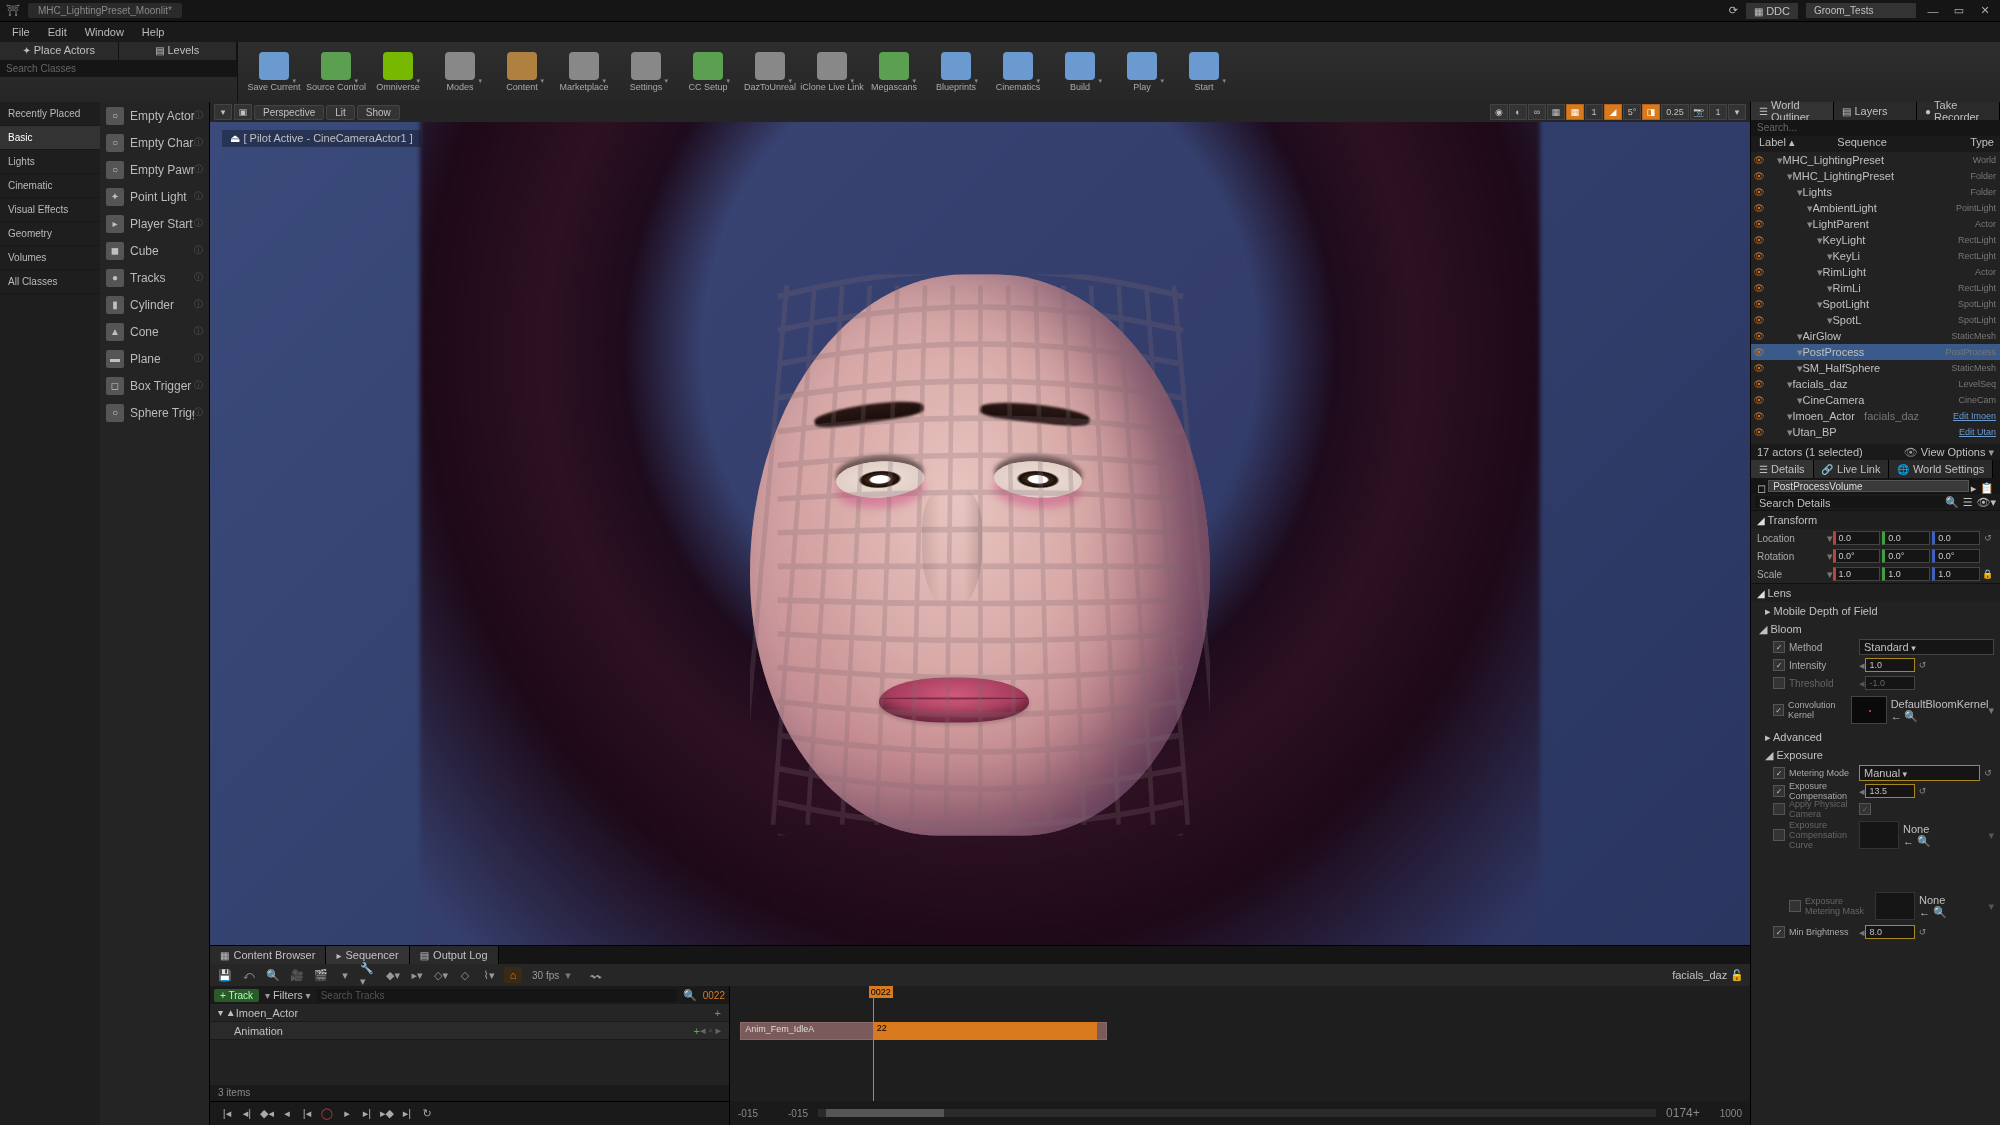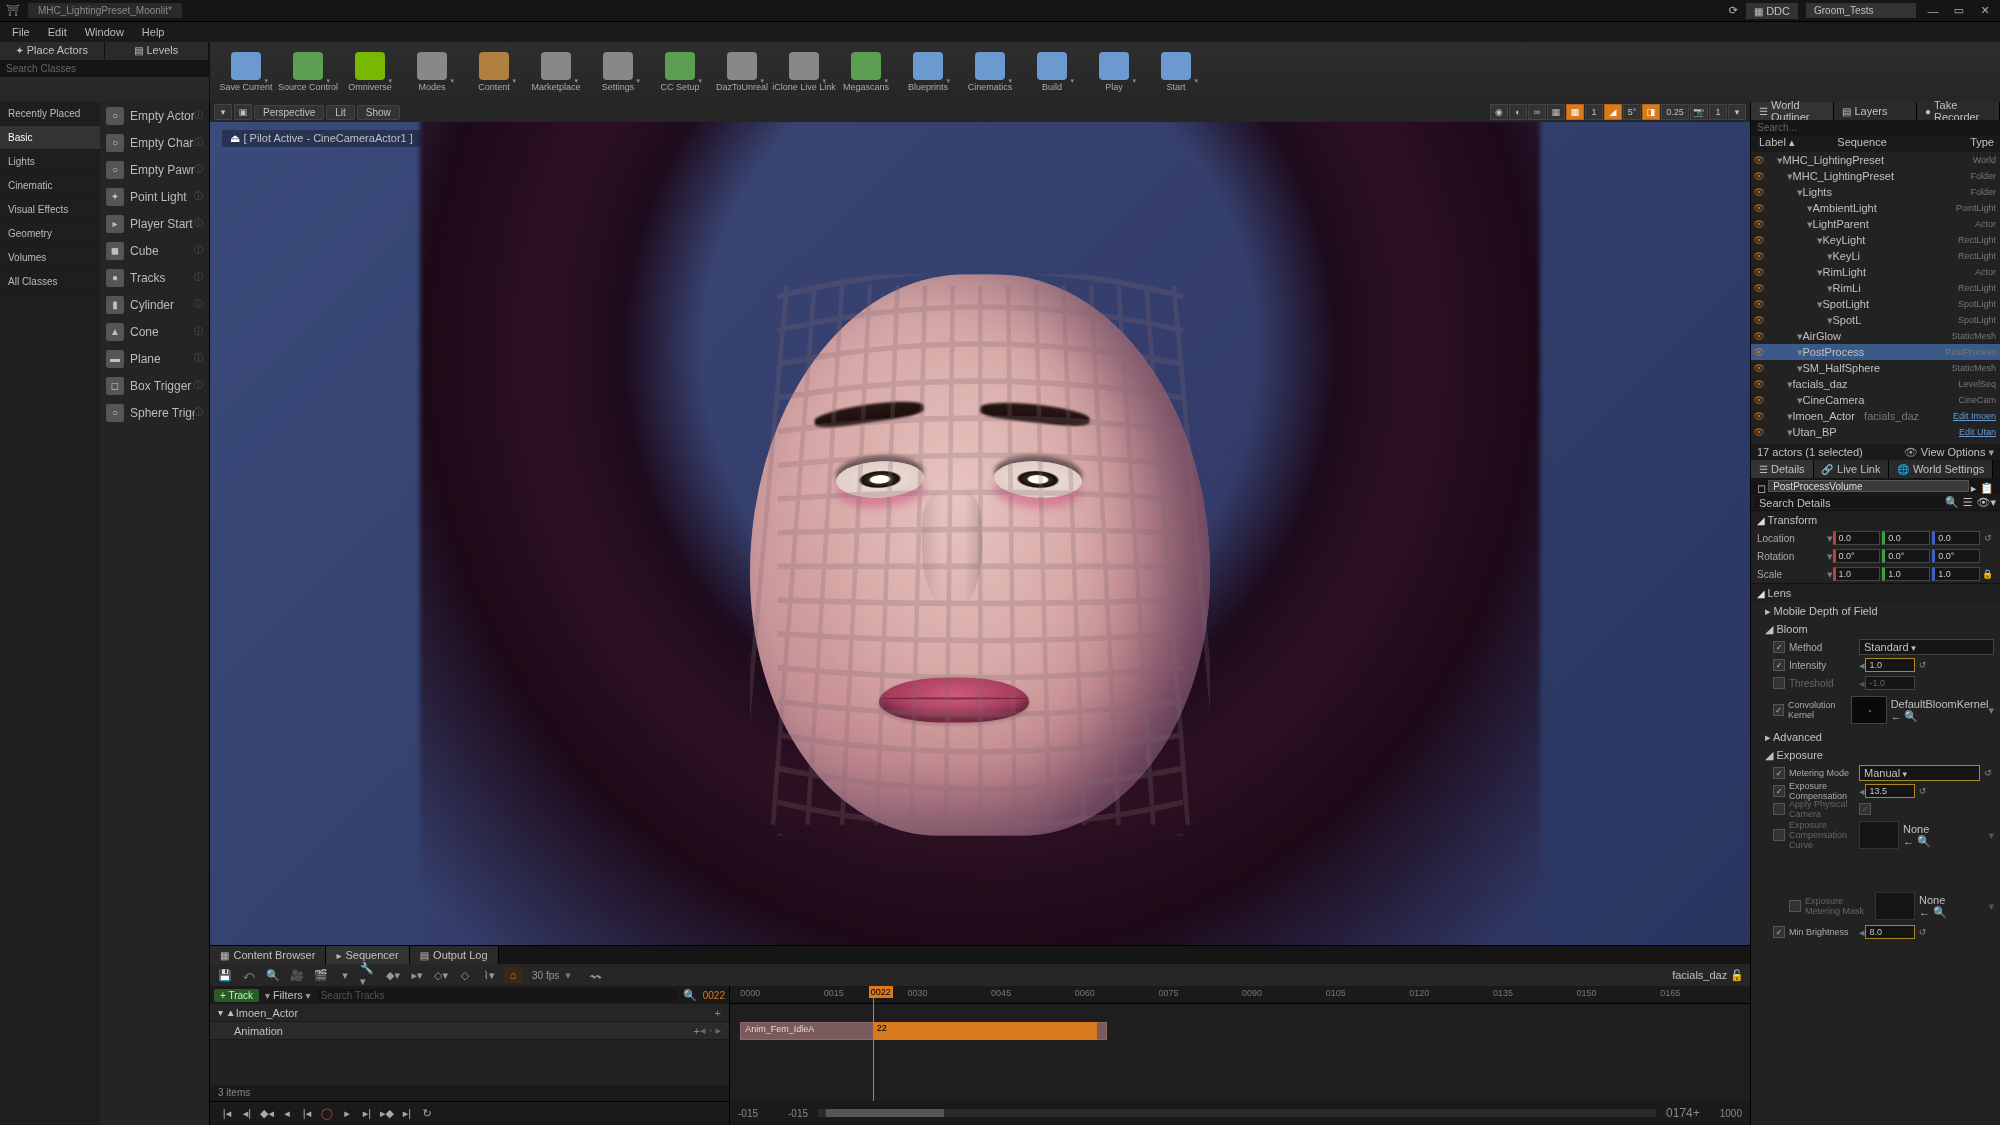--- a/index.html
+++ b/index.html
@@ -12,7 +12,7 @@
 .menubar { height:20px; background:#1a1a1a; display:flex; align-items:center; padding:0 4px; gap:2px; }
 .menubar span { padding:2px 8px; font-size:11px; color:#bbb; }
 .toolbar-row { height:60px; background:linear-gradient(#2e2e2e,#262626); display:flex; }
-.toolbar-left { width:210px; display:flex; flex-direction:column; border-right:1px solid #111; }
+.toolbar-left { width:238px; display:flex; flex-direction:column; border-right:1px solid #111; }
 .toolbar-left .tabrow { display:flex; height:18px; background:#222; }
 .toolbar-left .tabrow div { flex:1; text-align:center; font-size:10px; padding:2px; background:#2a2a2a; border-right:1px solid #111; }
 .toolbar-main { flex:1; display:flex; align-items:center; padding:0 8px; gap:6px; }

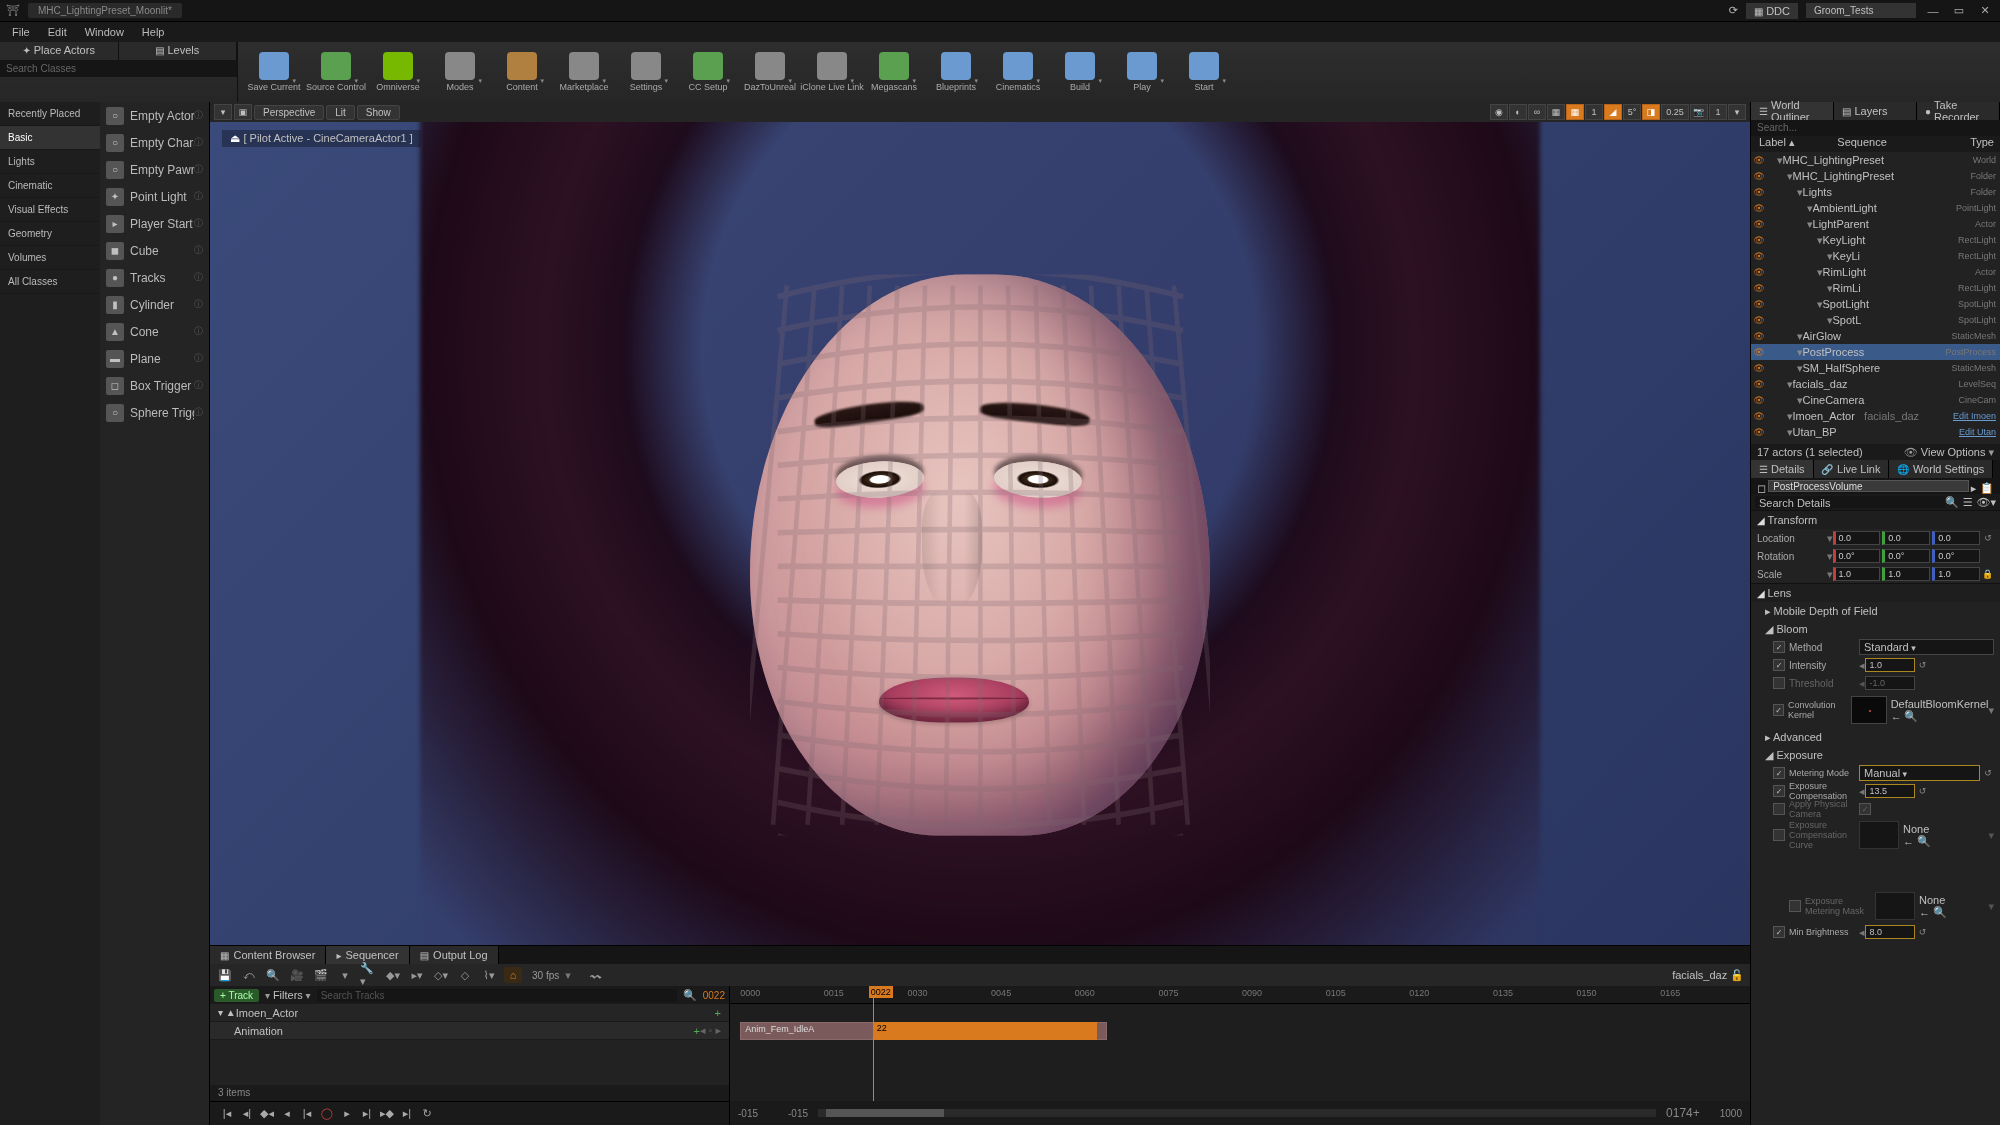--- a/index.html
+++ b/index.html
@@ -683,7 +683,7 @@
         <div class="prop" style="padding-left:14px;color:#999;">
             <span>▸ <span>Mobile Depth of Field</span></span>
           </div>
-        <div class="prop" style="padding-left:14px;color:#ddd;">
+        <div class="prop" style="padding-left:8px;color:#ddd;">
             <span>◢ <span>Bloom</span></span>
           </div>
         <div class="prop" style="padding-left:22px;">

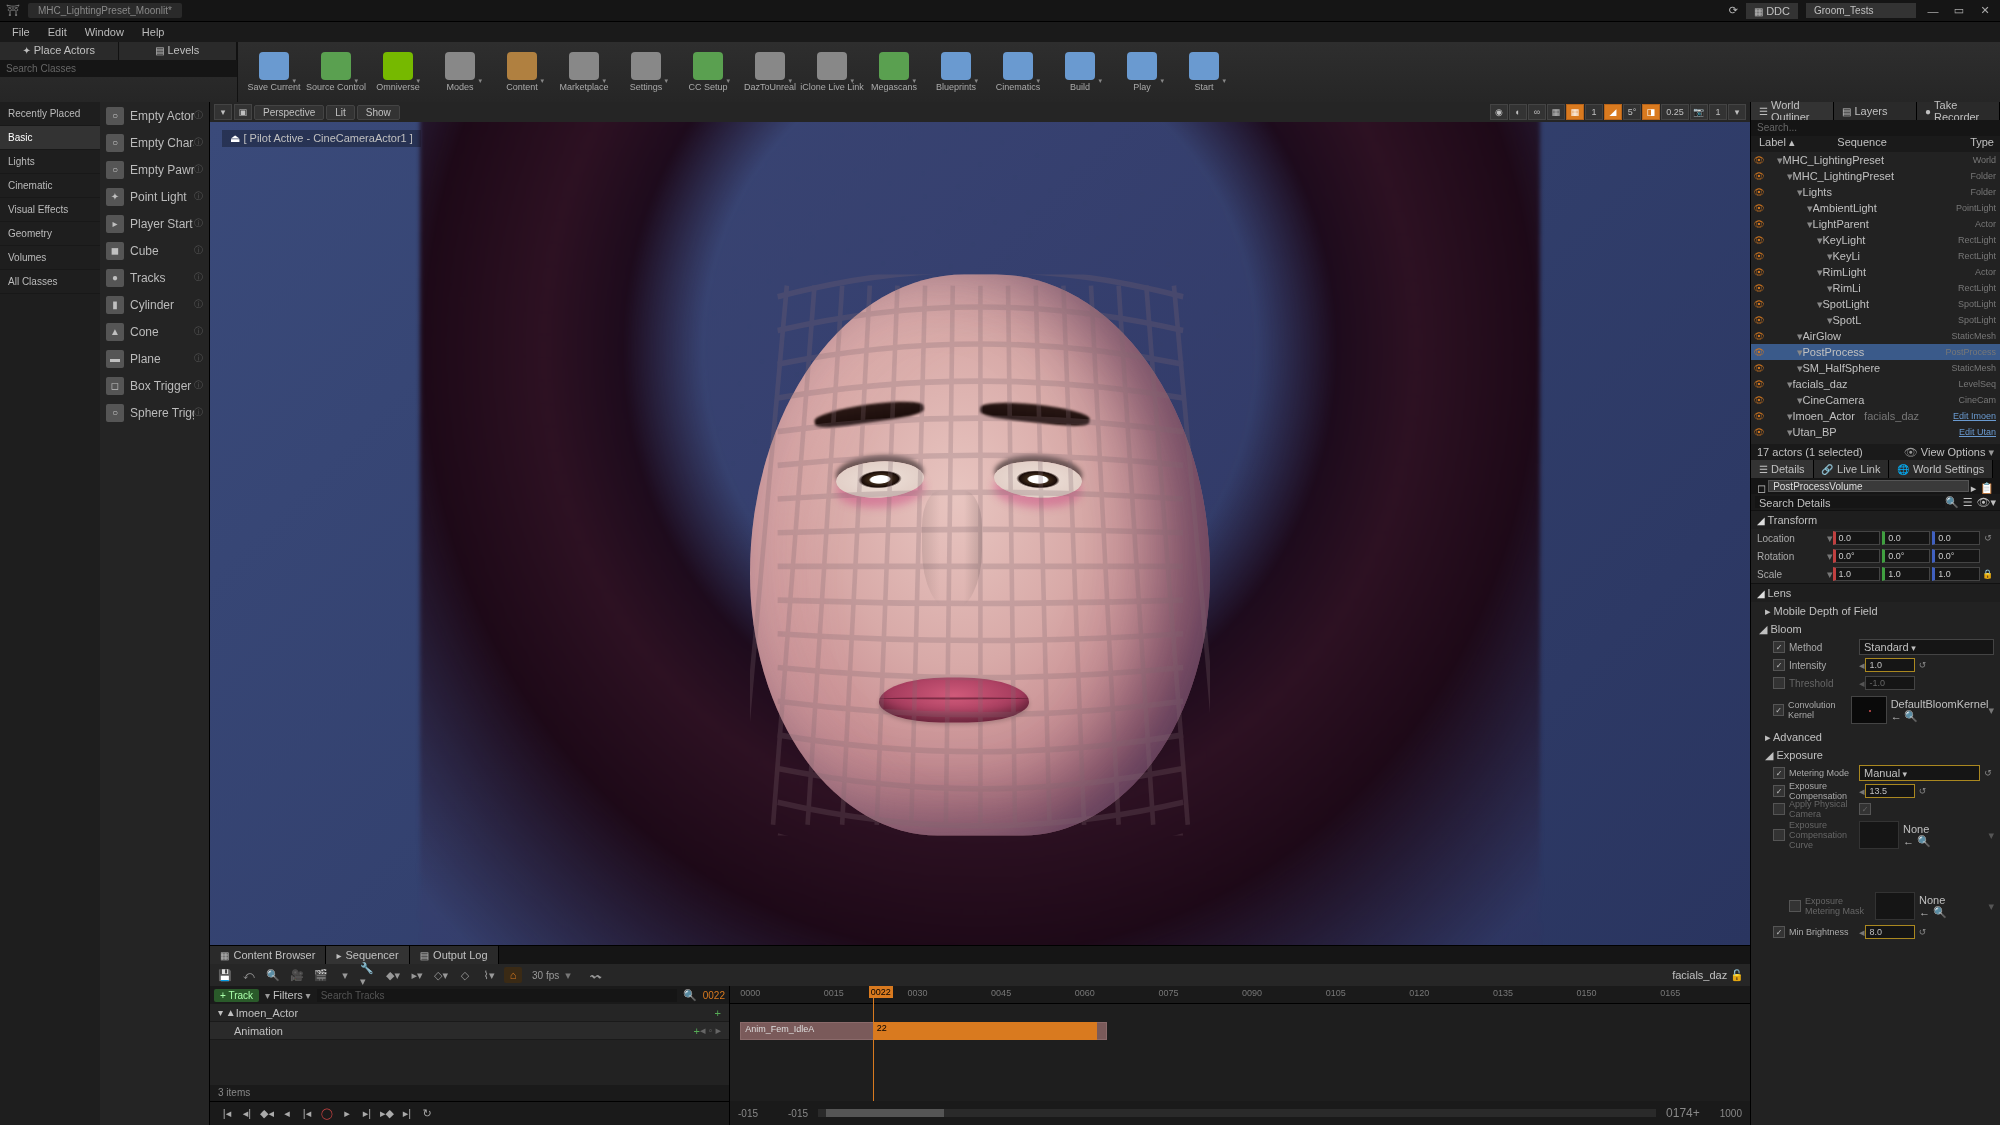--- a/index.html
+++ b/index.html
@@ -444,20 +444,6 @@
           </div>
         </div>
         <div class="seq-timeline">
-          <div class="ruler" id="seq-ruler">
-              <div class="tick" style="left: 1%;">0000</div>
-              <div class="tick" style="left: 9.2%;">0015</div>
-              <div class="tick" style="left: 17.4%;">0030</div>
-              <div class="tick" style="left: 25.6%;">0045</div>
-              <div class="tick" style="left: 33.8%;">0060</div>
-              <div class="tick" style="left: 42%;">0075</div>
-              <div class="tick" style="left: 50.2%;">0090</div>
-              <div class="tick" style="left: 58.4%;">0105</div>
-              <div class="tick" style="left: 66.6%;">0120</div>
-              <div class="tick" style="left: 74.8%;">0135</div>
-              <div class="tick" style="left: 83%;">0150</div>
-              <div class="tick" style="left: 91.2%;">0165</div>
-            </div>
           <div class="playhead" style="left:14%;">
               <div class="flag">0022</div>
             </div>

